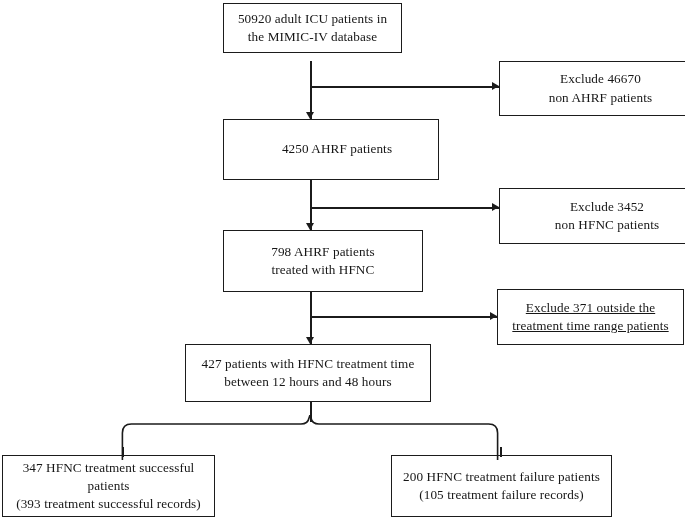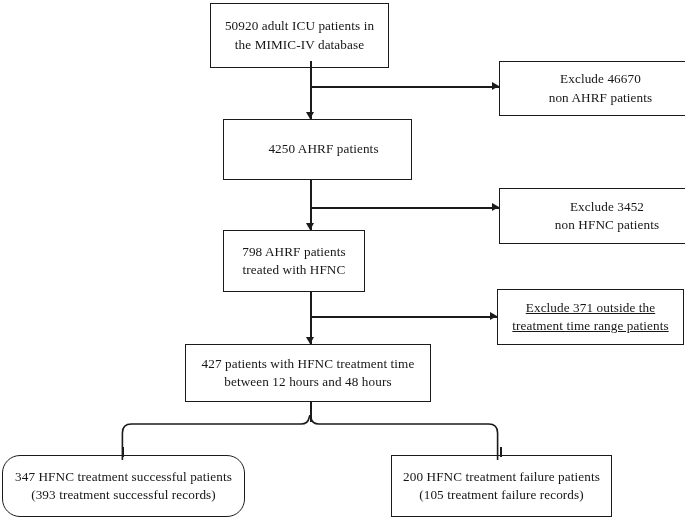--- a/index.html
+++ b/index.html
@@ -36,7 +36,7 @@
     white-space: pre-line;
   }
   
-  #box-cohort      { left: 210px; top: 3px;   width: 179px; height: 65px; }
+  #box-cohort      { left: 223px; top: 3px;   width: 179px; height: 50px; }
   #box-ahrf        { left: 223px; top: 119px; width: 189px; height: 61px; padding-left: 16px; }
   #box-hfnc        { left: 223px; top: 230px; width: 142px; height: 62px; }
   #box-timerange   { left: 185px; top: 344px; width: 246px; height: 58px; text-align: center; }

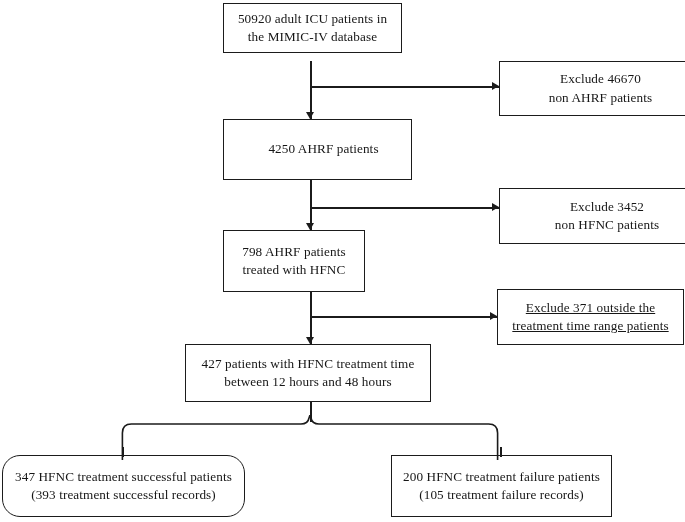--- a/index.html
+++ b/index.html
@@ -37,7 +37,7 @@
   }
   
   #box-cohort      { left: 223px; top: 3px;   width: 179px; height: 50px; }
-  #box-ahrf        { left: 223px; top: 119px; width: 189px; height: 61px; padding-left: 16px; }
+  #box-ahrf        { left: 223px; top: 119px; width: 216px; height: 61px; padding-left: 16px; }
   #box-hfnc        { left: 223px; top: 230px; width: 142px; height: 62px; }
   #box-timerange   { left: 185px; top: 344px; width: 246px; height: 58px; text-align: center; }
   

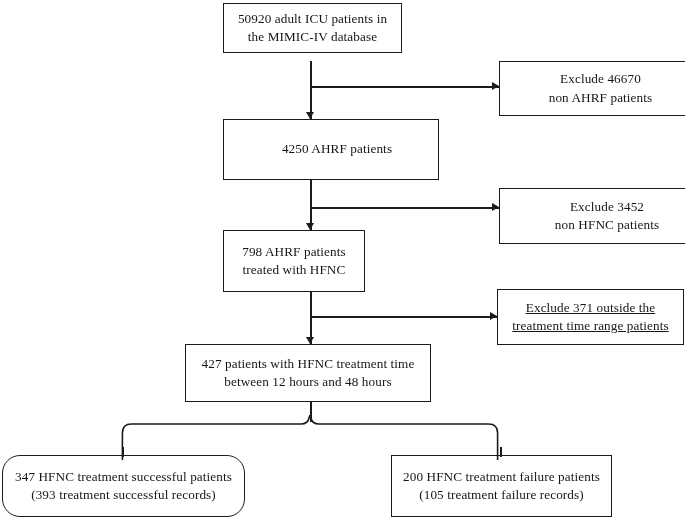--- a/index.html
+++ b/index.html
@@ -38,7 +38,7 @@
   
   #box-cohort      { left: 223px; top: 3px;   width: 179px; height: 50px; }
   #box-ahrf        { left: 223px; top: 119px; width: 216px; height: 61px; padding-left: 16px; }
-  #box-hfnc        { left: 223px; top: 230px; width: 142px; height: 62px; }
+  #box-hfnc        { left: 223px; top: 230px; width: 200px; height: 62px; }
   #box-timerange   { left: 185px; top: 344px; width: 246px; height: 58px; text-align: center; }
   
   #box-excl-ahrf   { left: 499px; top: 61px;  width: 203px; height: 55px; }

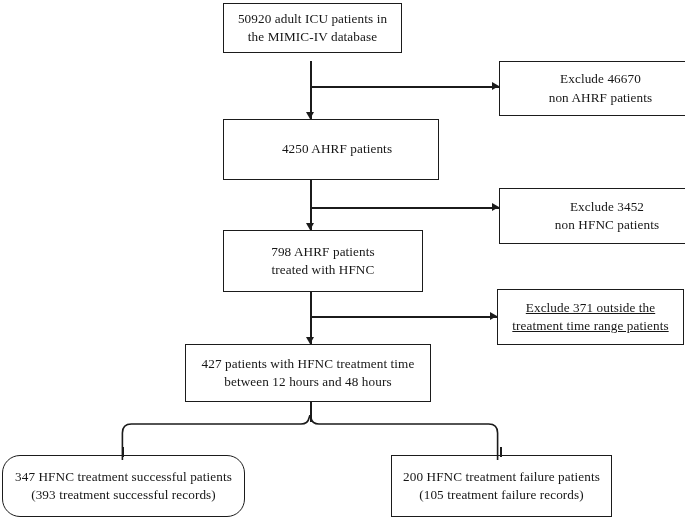--- a/index.html
+++ b/index.html
@@ -45,7 +45,7 @@
   #box-excl-hfnc   { left: 499px; top: 188px; width: 216px; height: 56px; }
   #box-excl-time   { left: 497px; top: 289px; width: 187px; height: 56px; text-decoration: underline; }
   
-  #box-success     { left: 2px;   top: 455px; width: 243px; height: 62px; border-radius: 18px; }
+  #box-success     { left: 2px;   top: 455px; width: 213px; height: 62px; }
   #box-failure     { left: 391px; top: 455px; width: 221px; height: 62px; }
 
   

